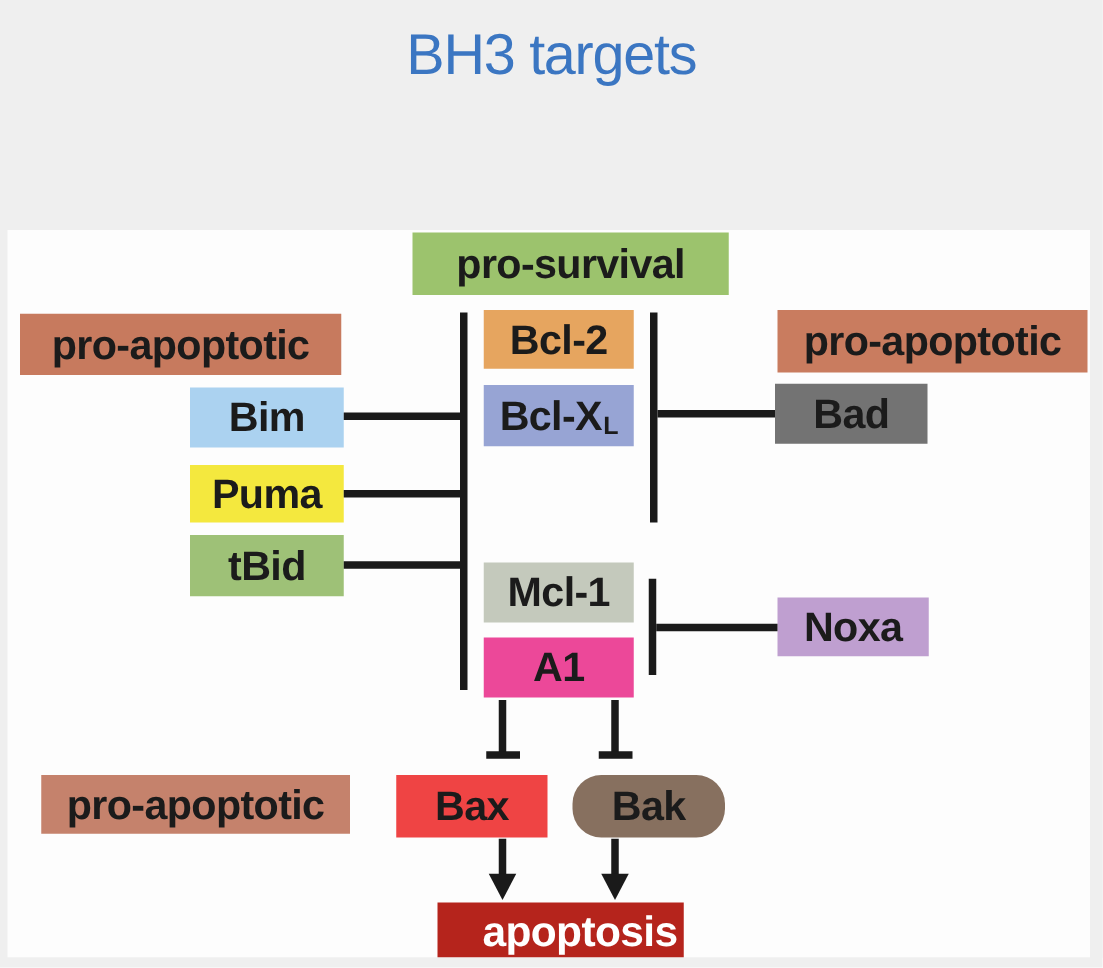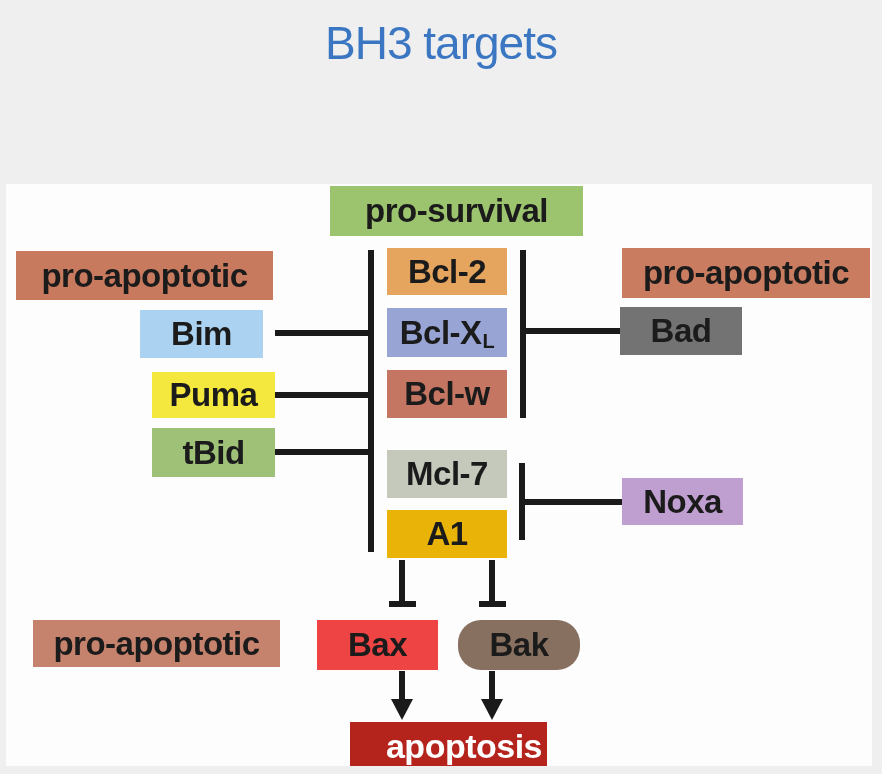--- a/index.html
+++ b/index.html
@@ -24,7 +24,7 @@
   .p-proap-l {left:16px; top:251px;width:257px;height:49px;}
   .p-proap-r {left:622px;top:248px;width:248px;height:50px;}
   .p-proap-b {left:33px; top:620px;width:247px;height:47px;}
-  .p-bim  {left:140px;top:310px;width:123px;height:48px;}
+  .p-bim  {left:152px;top:310px;width:123px;height:48px;}
   .p-puma {left:152px;top:372px;width:123px;height:46px;}
   .p-tbid {left:152px;top:428px;width:123px;height:49px;}
   .p-bcl2 {left:387px;top:248px;width:120px;height:47px;}

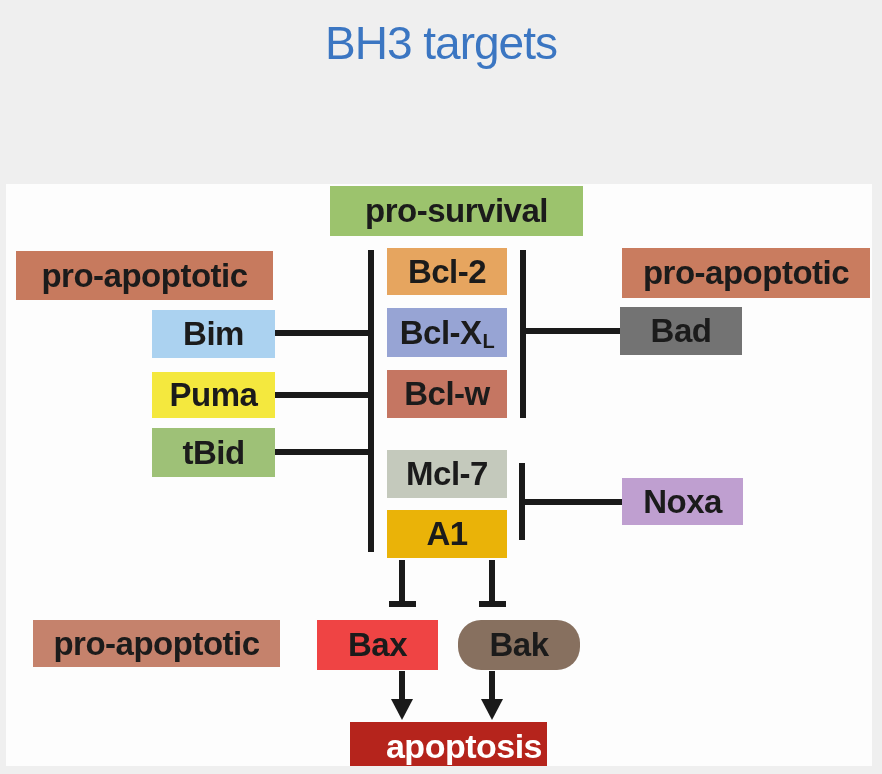--- a/index.html
+++ b/index.html
@@ -95,9 +95,6 @@
     <span class="lbl">Bcl-X</span>
       <span class="sub">L</span>
   </div>
-  <div class="box p-bclw" style="background-color: rgb(197, 118, 98);">
-    <span class="lbl">Bcl-w</span>
-  </div>
   <div class="box p-mcl1" style="background-color: rgb(196, 201, 188);">
     <span class="lbl">Mcl-7</span>
   </div>

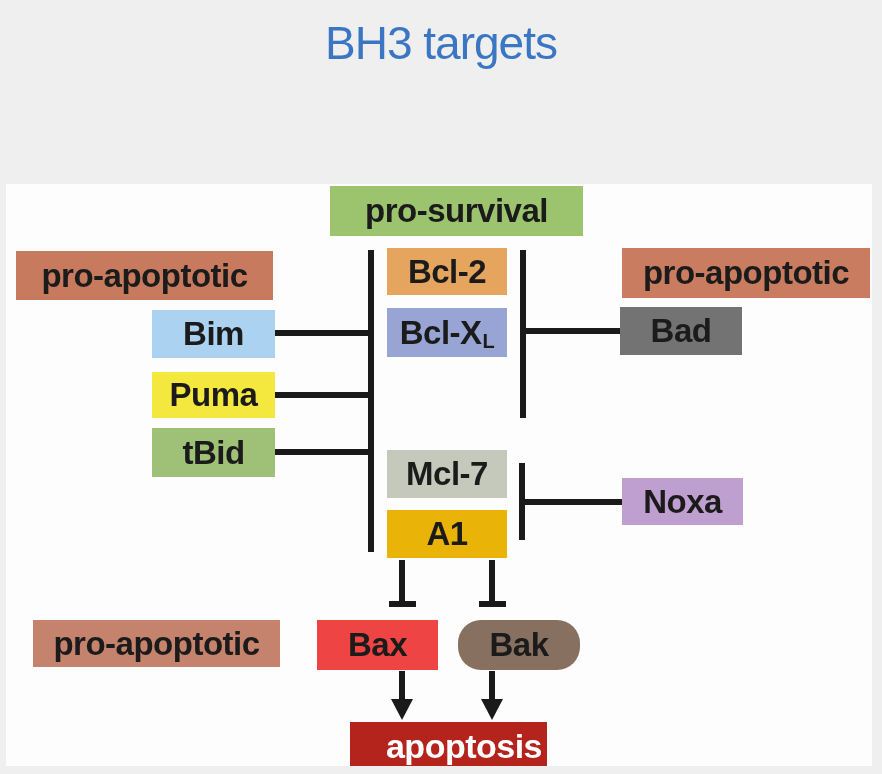--- a/index.html
+++ b/index.html
@@ -96,7 +96,7 @@
       <span class="sub">L</span>
   </div>
   <div class="box p-mcl1" style="background-color: rgb(196, 201, 188);">
-    <span class="lbl">Mcl-7</span>
+    <span class="lbl">Mcl-1</span>
   </div>
   <div class="box p-a1" style="background-color: #eab308;">
     <span class="lbl">A1</span>

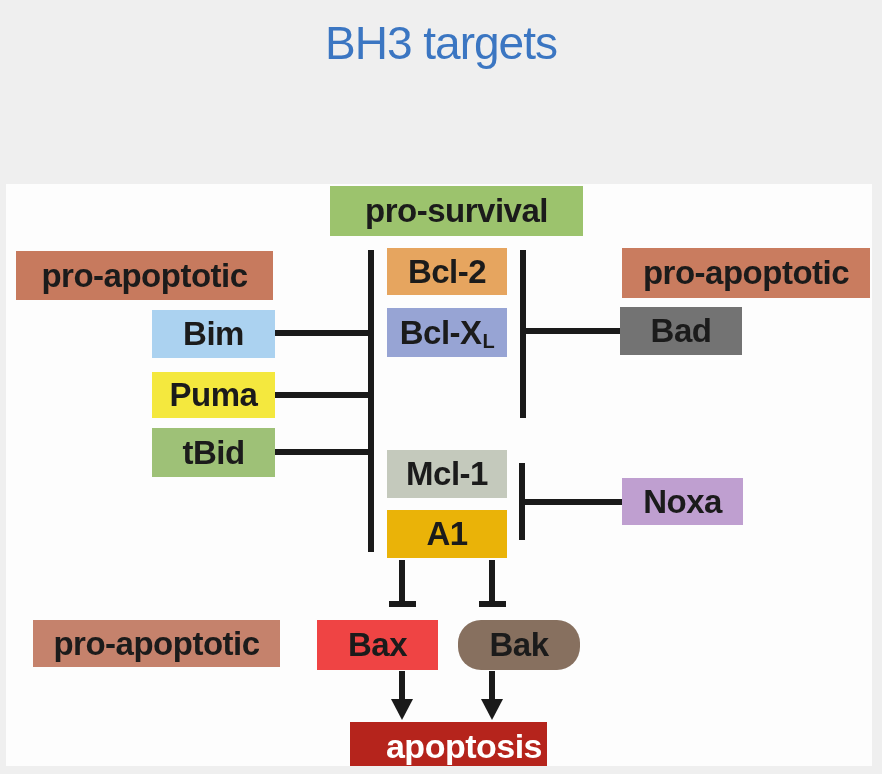--- a/index.html
+++ b/index.html
@@ -98,7 +98,7 @@
   <div class="box p-mcl1" style="background-color: rgb(196, 201, 188);">
     <span class="lbl">Mcl-1</span>
   </div>
-  <div class="box p-a1" style="background-color: #eab308;">
+  <div class="box p-a1" style="background-color: #ec4899;">
     <span class="lbl">A1</span>
   </div>
 

